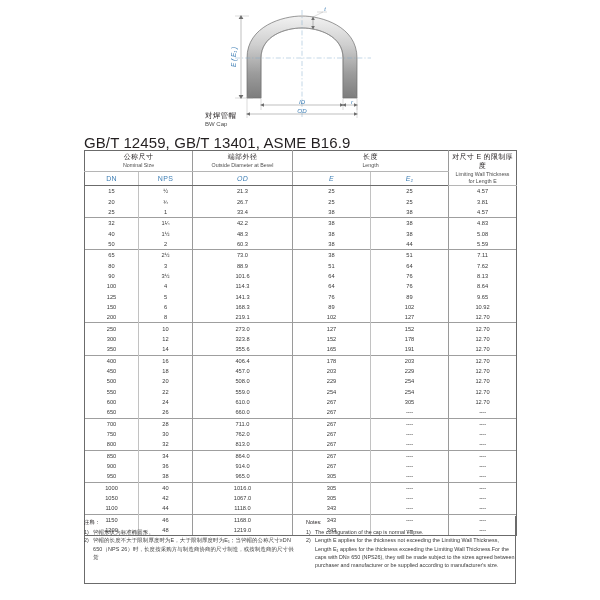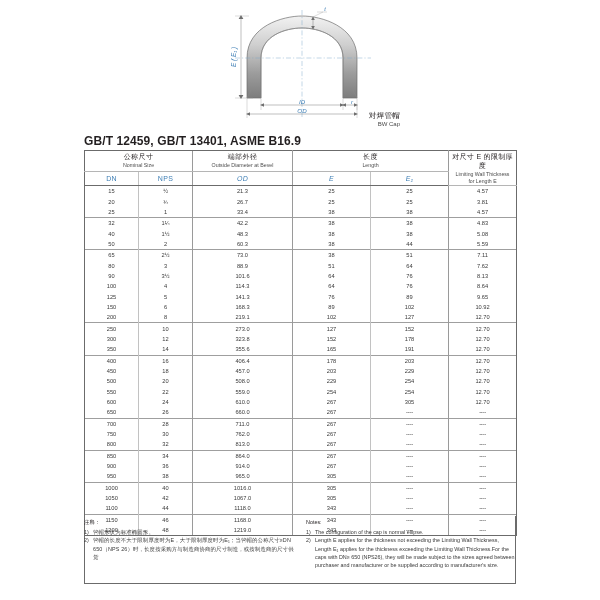--- a/index.html
+++ b/index.html
@@ -35,7 +35,7 @@
     left: 205px;
     top: 112px;
     width: 195px;
-    text-align: right;
+    text-align: left;
     line-height: 1.15;
   }
   .cap-caption .cn {

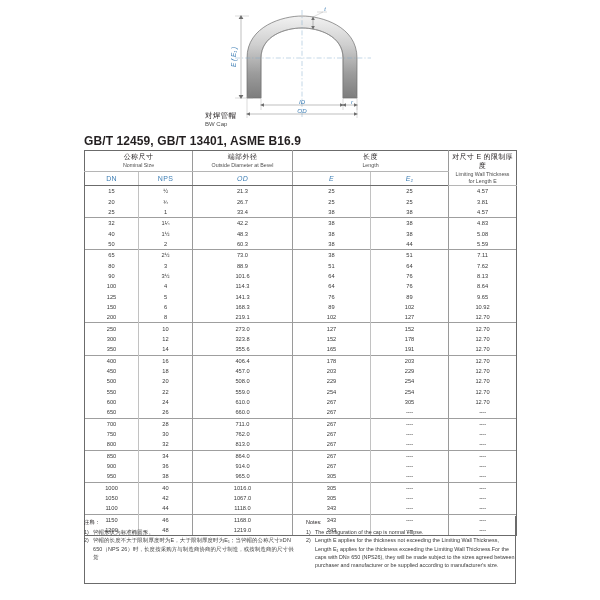--- a/index.html
+++ b/index.html
@@ -54,8 +54,8 @@
     position: absolute;
     left: 84px;
     top: 134px;
-    font-size: 12px;
-    font-weight: bold;
+    font-size: 15px;
+    font-weight: normal;
     color: #231f20;
     letter-spacing: .1px;
   }

